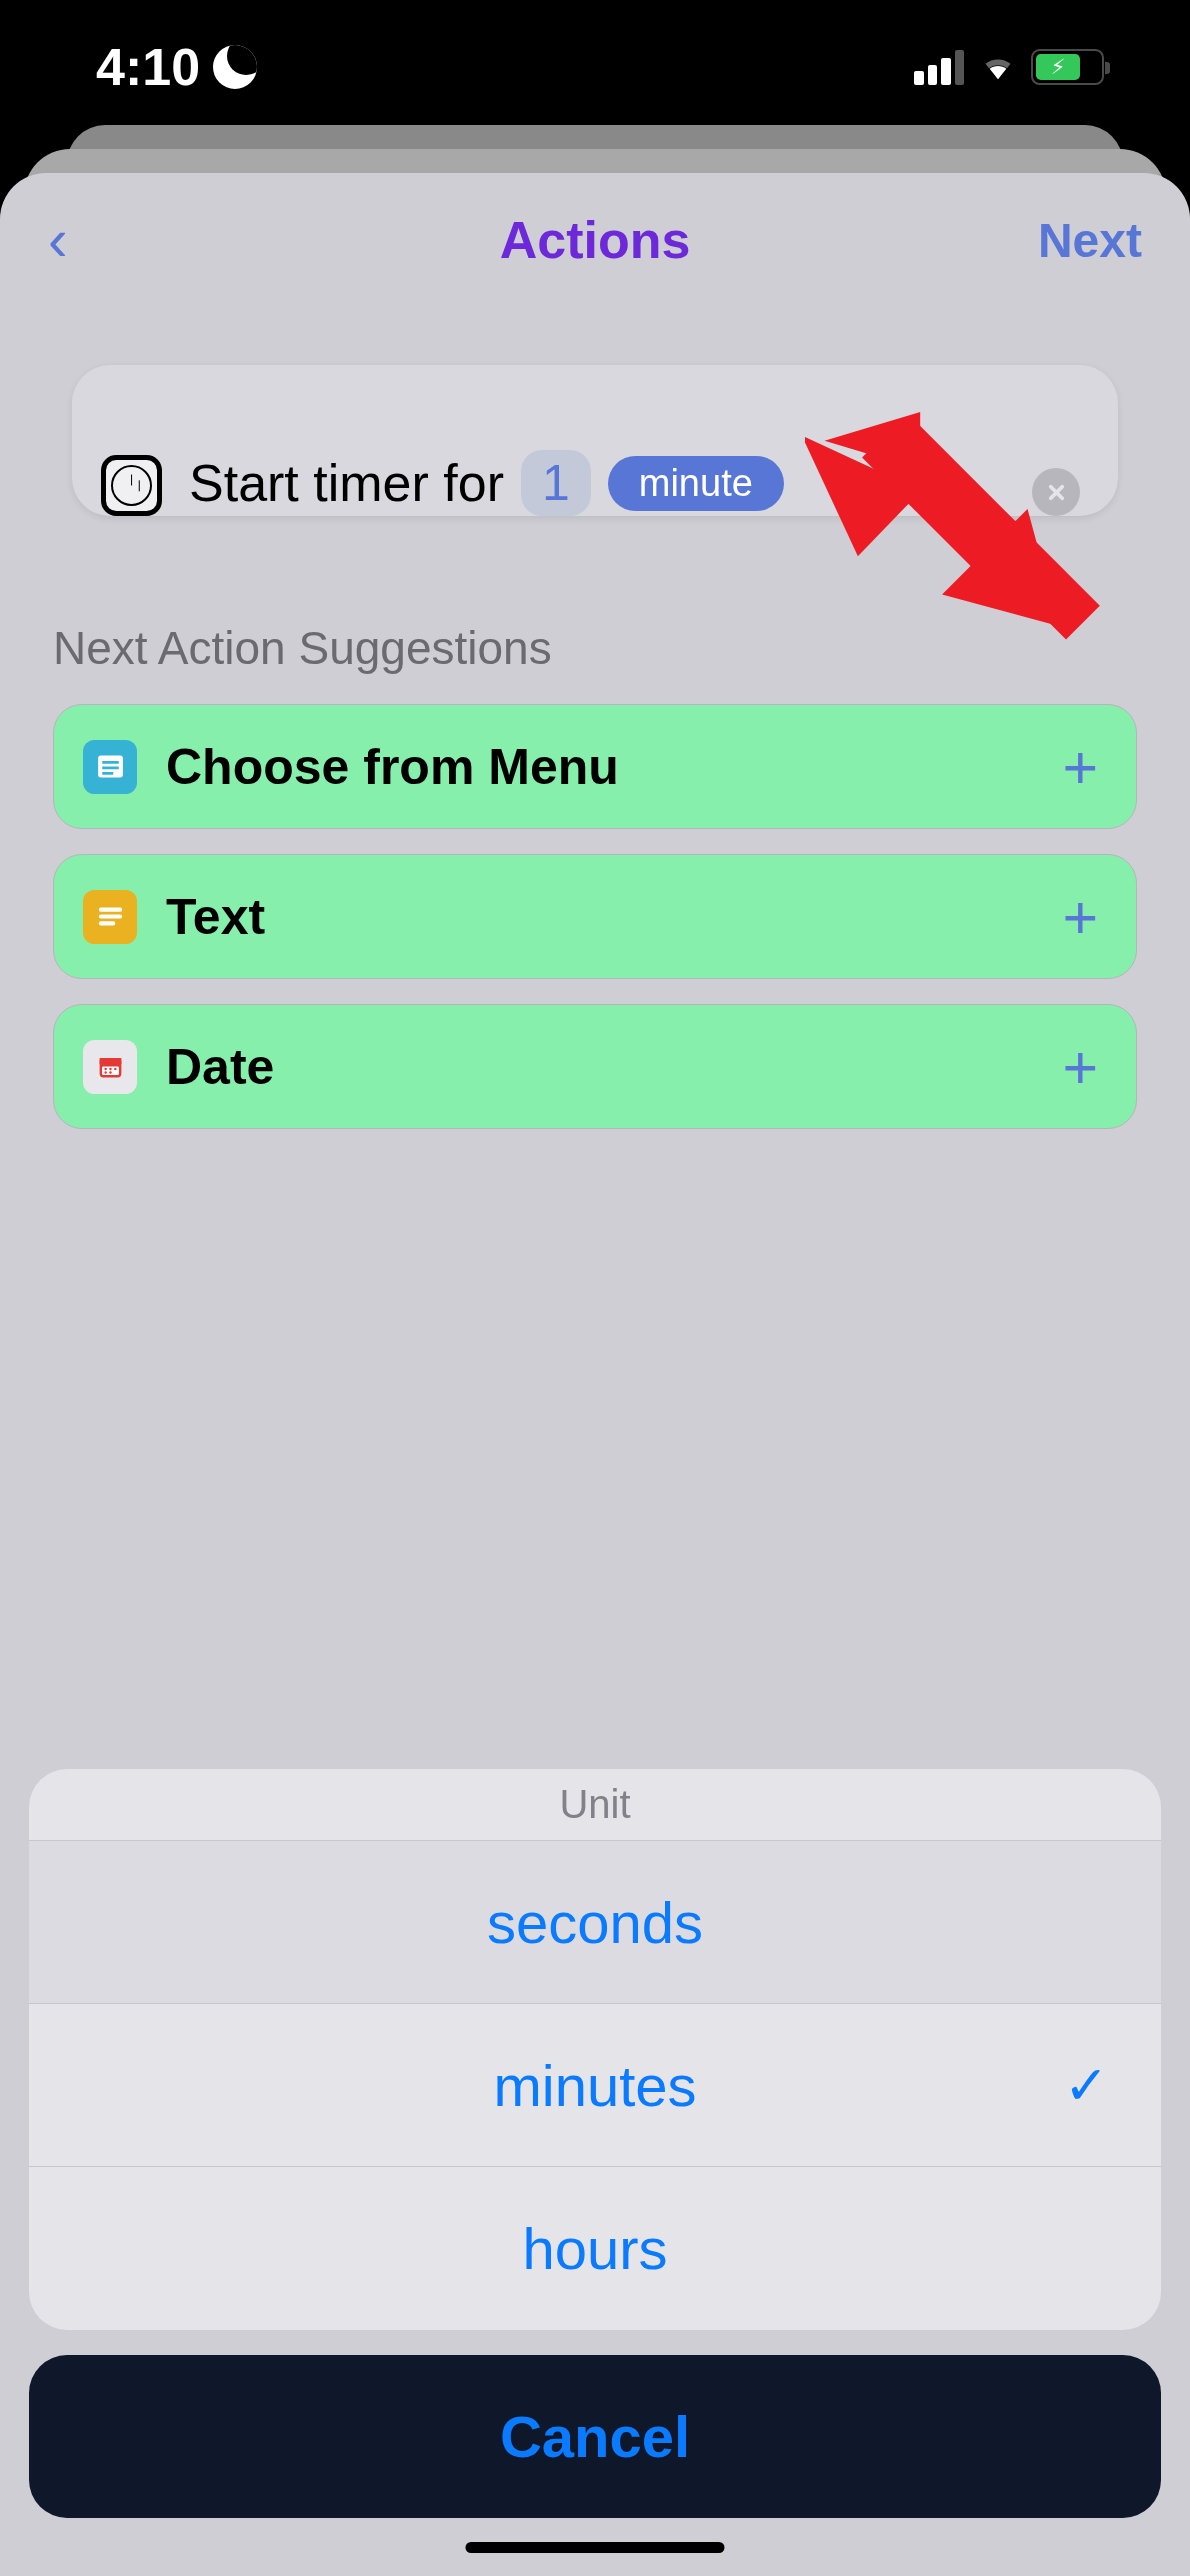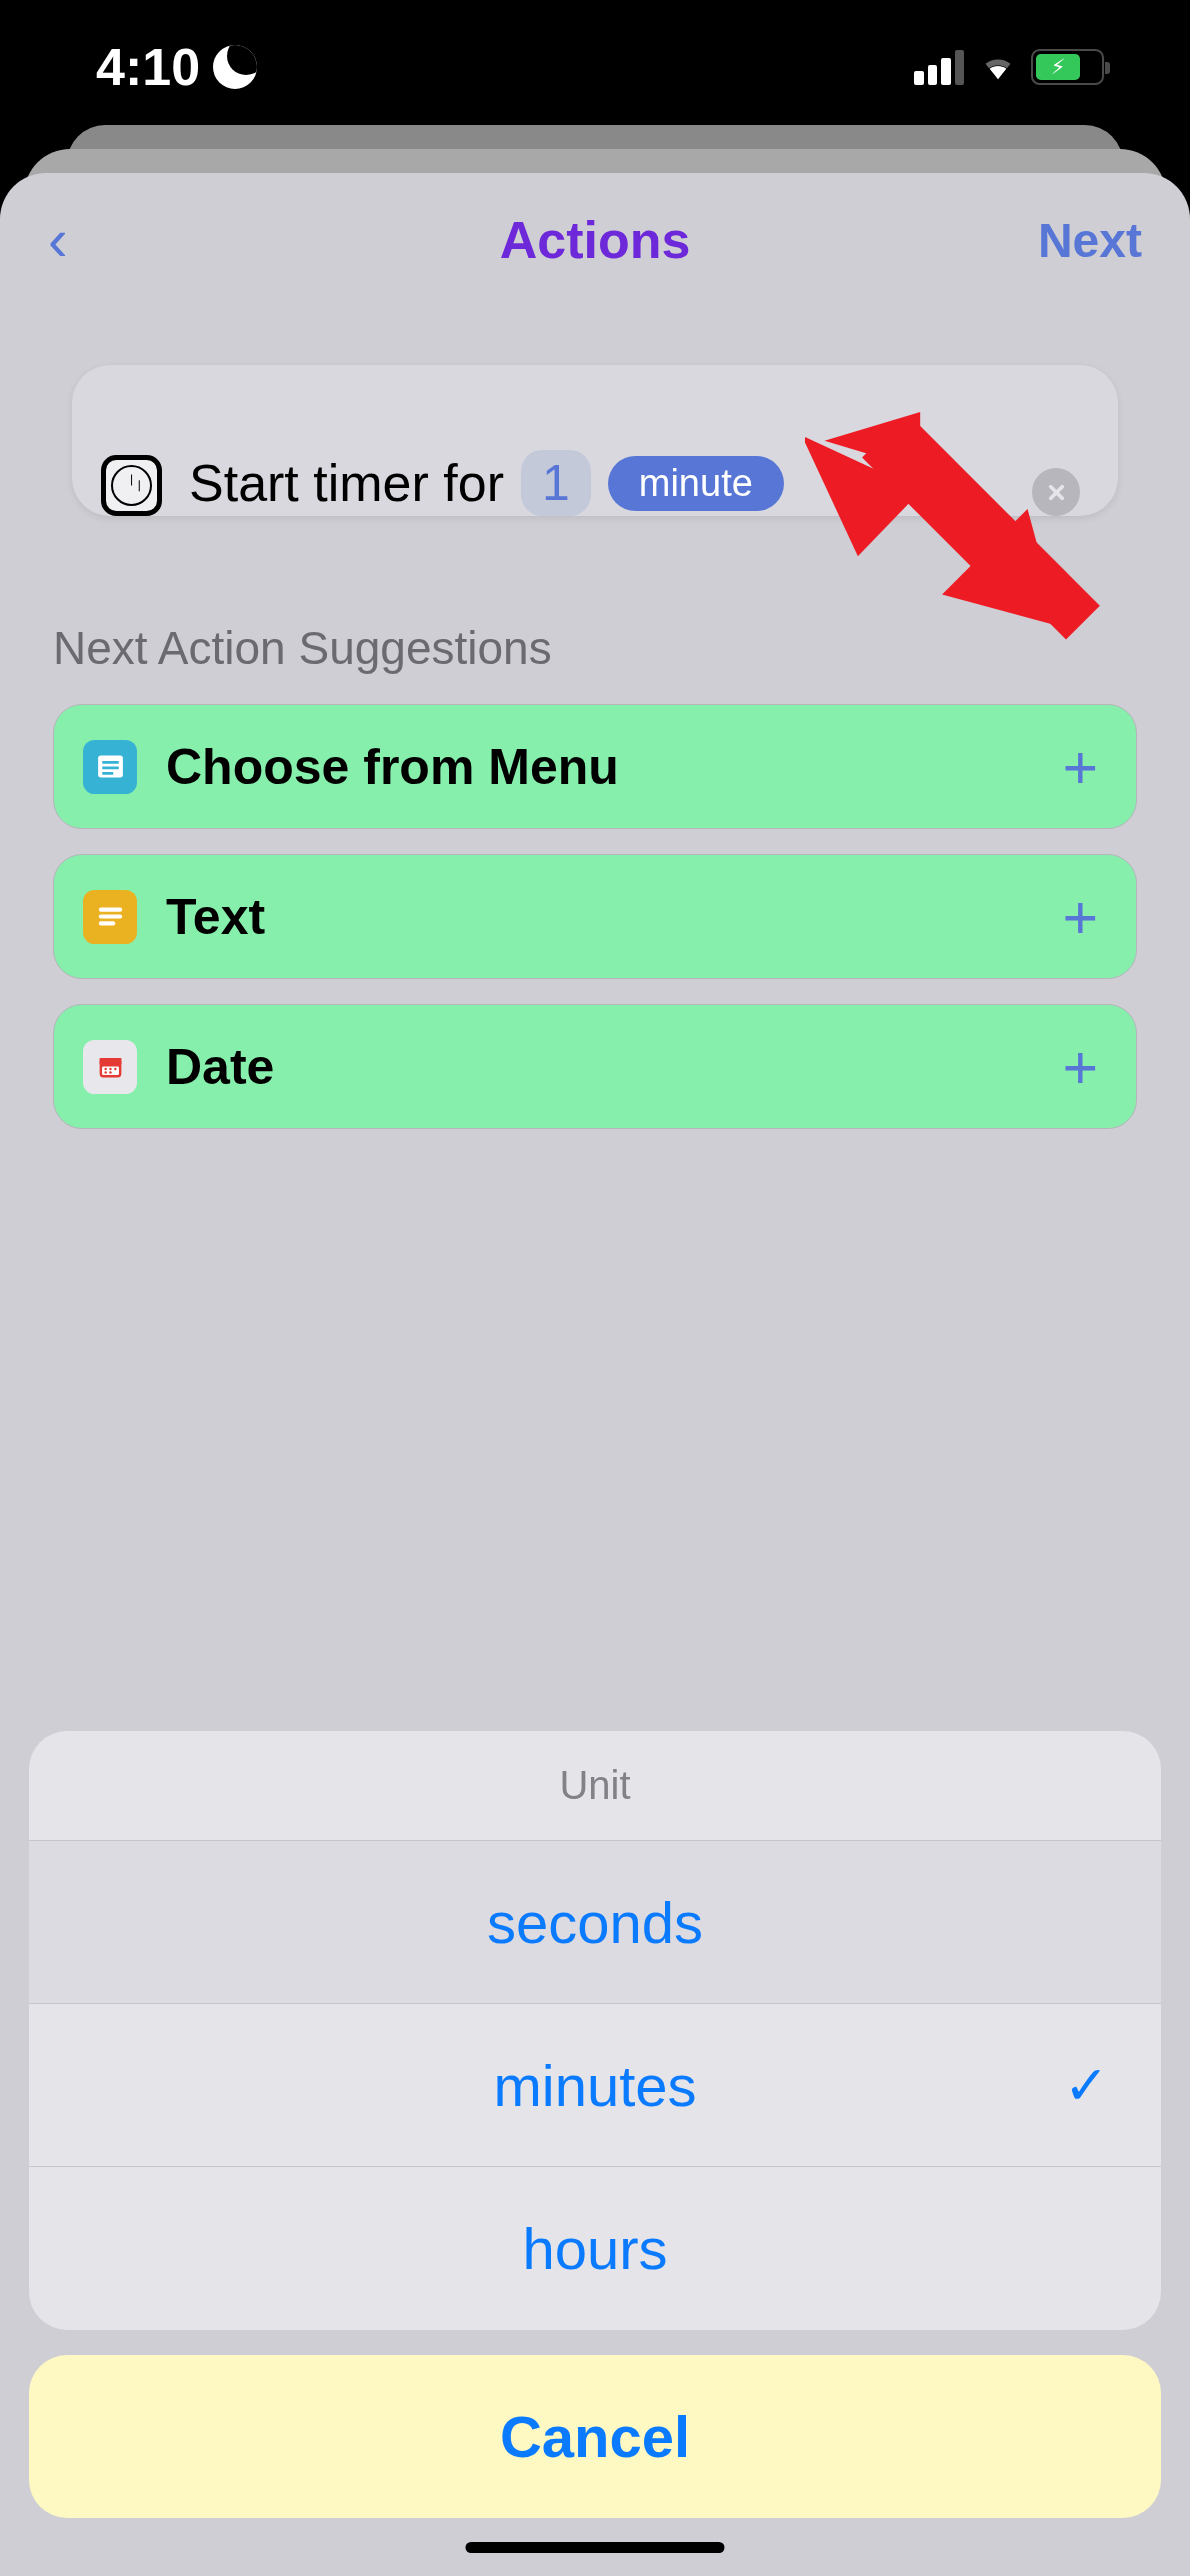--- a/index.html
+++ b/index.html
@@ -315,7 +315,7 @@
       margin-bottom: 25px;
     }
     .sheet-header {
-      height: 110px;
+      height: 72px;
       display: flex;
       align-items: center;
       justify-content: center;

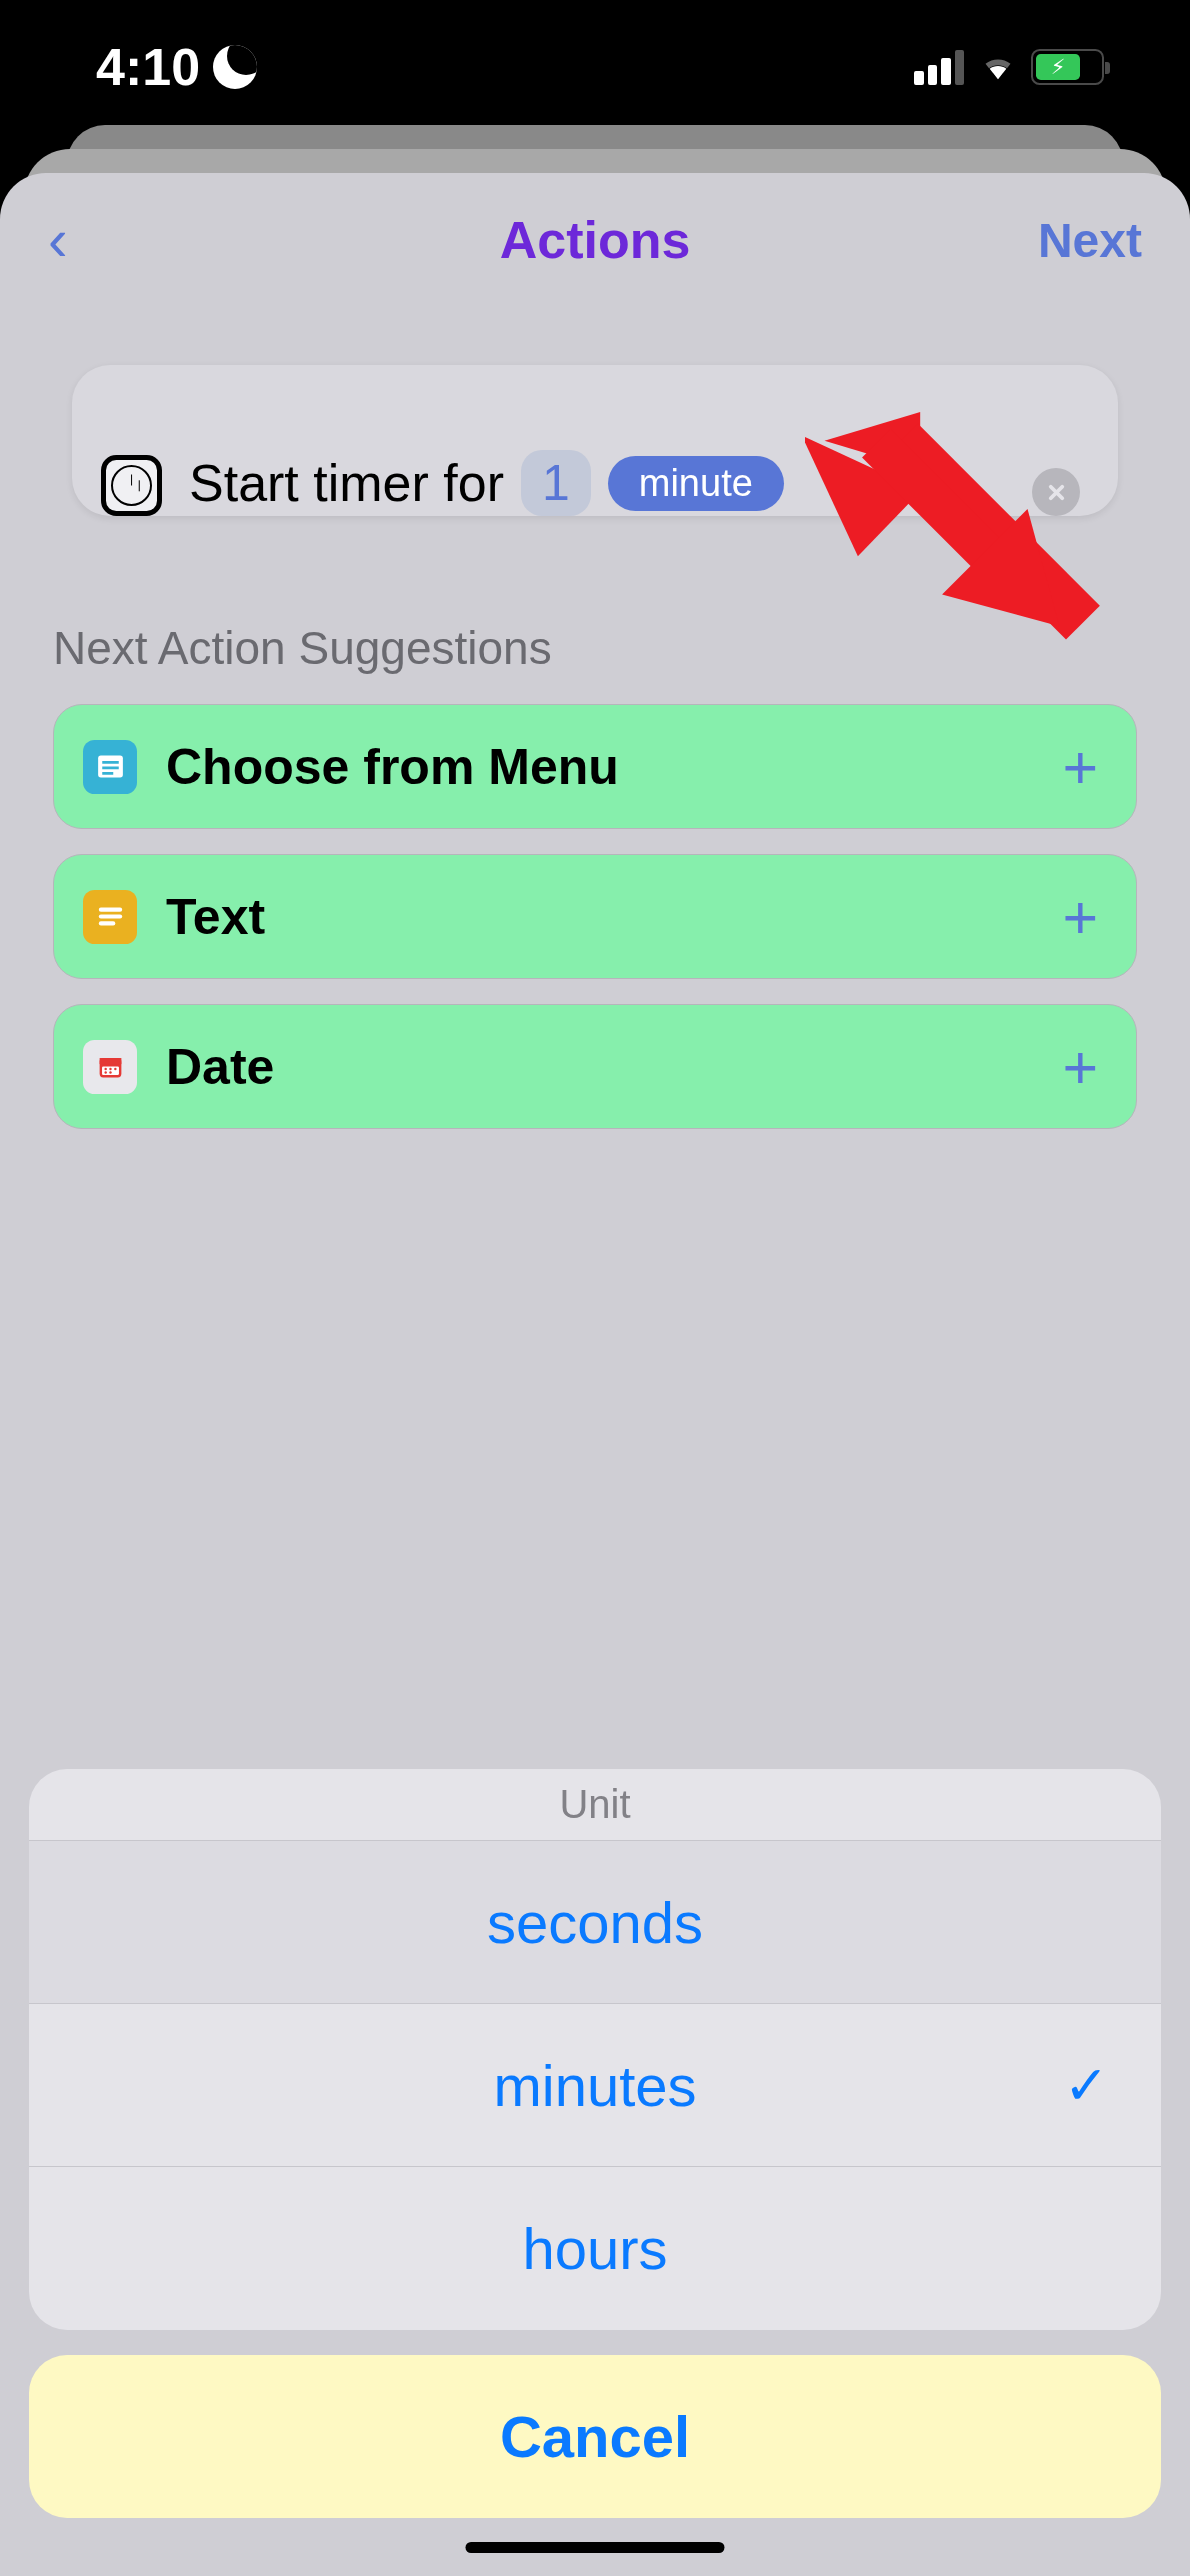--- a/index.html
+++ b/index.html
@@ -342,7 +342,7 @@
       font-size: 54px;
     }
     .cancel-btn {
-      background: #fef9c3;
+      background: #0f172a;
       border-radius: 38px;
       height: 163px;
       display: flex;

